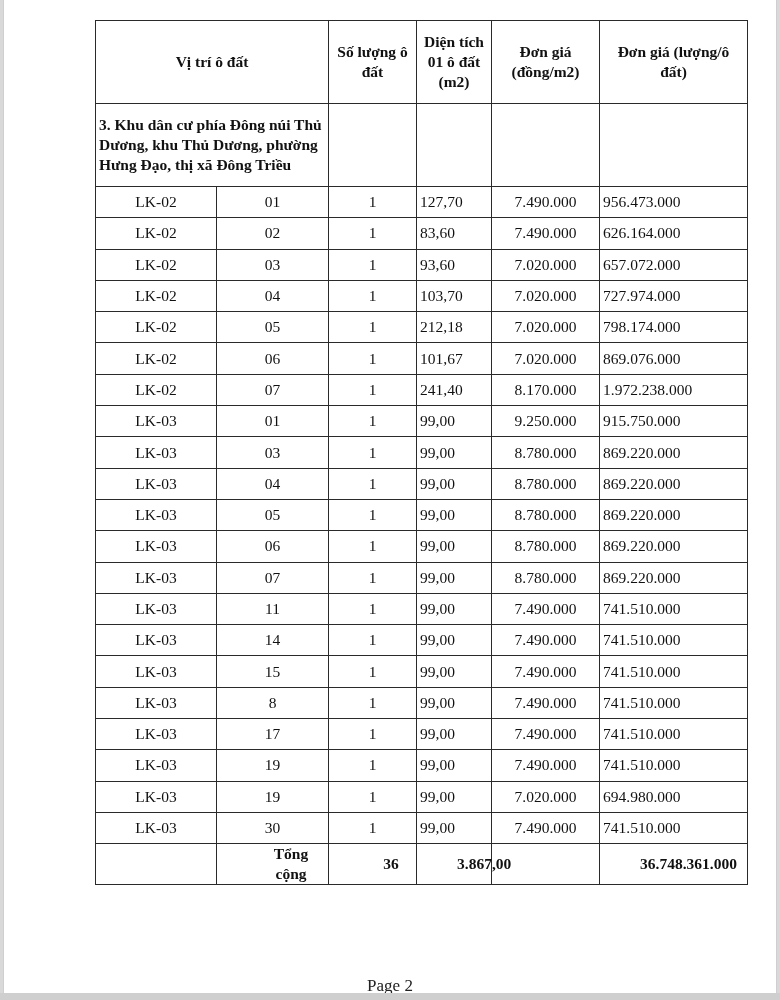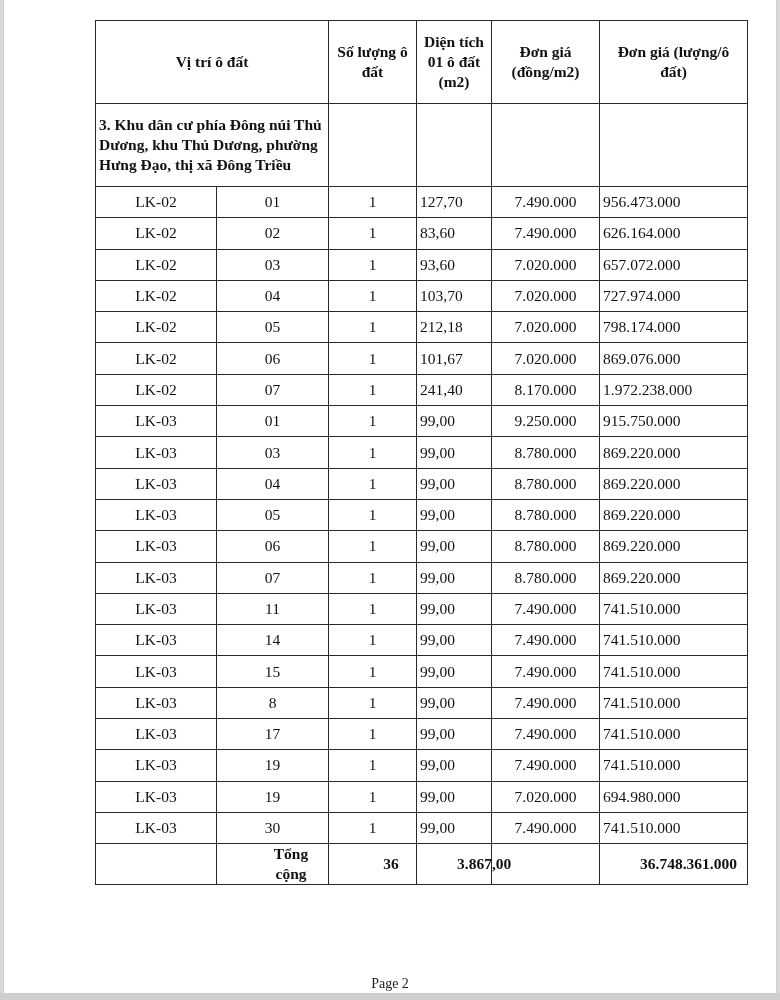--- a/index.html
+++ b/index.html
@@ -36,7 +36,7 @@
   tr.total td { height: 32px; font-weight: bold; padding-left: 40px; }
   .page-footer {
     position: absolute; top: 976px; left: 0; width: 772px; text-align: center;
-    font-size: 14px; color: #222;
+    font-size: 17px; color: #222;
   }
   .bottom-bar { position: absolute; left: 0; top: 993px; width: 780px; height: 7px; background: #cfcfcf; }
 </style>

